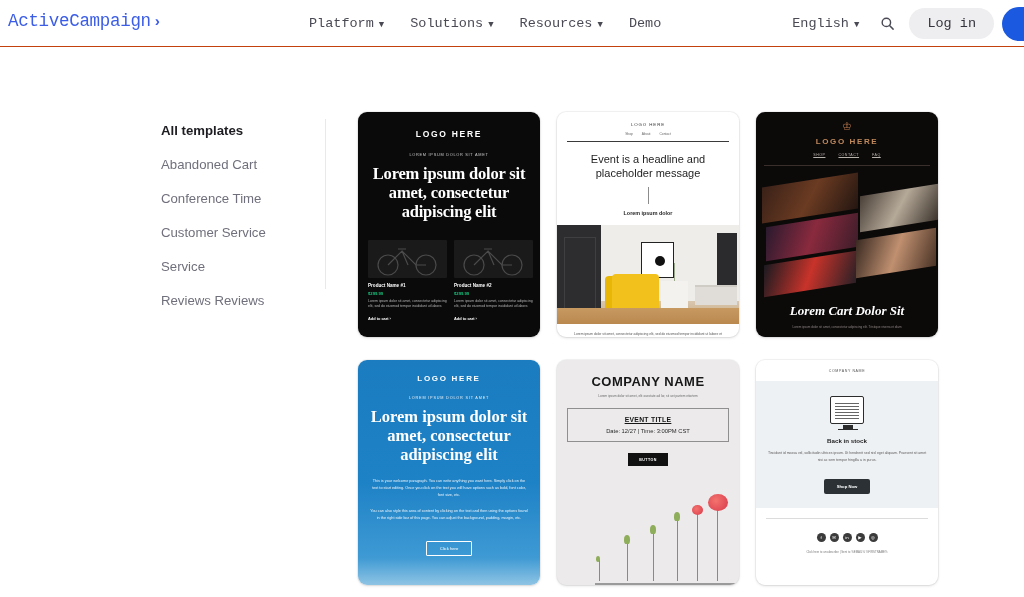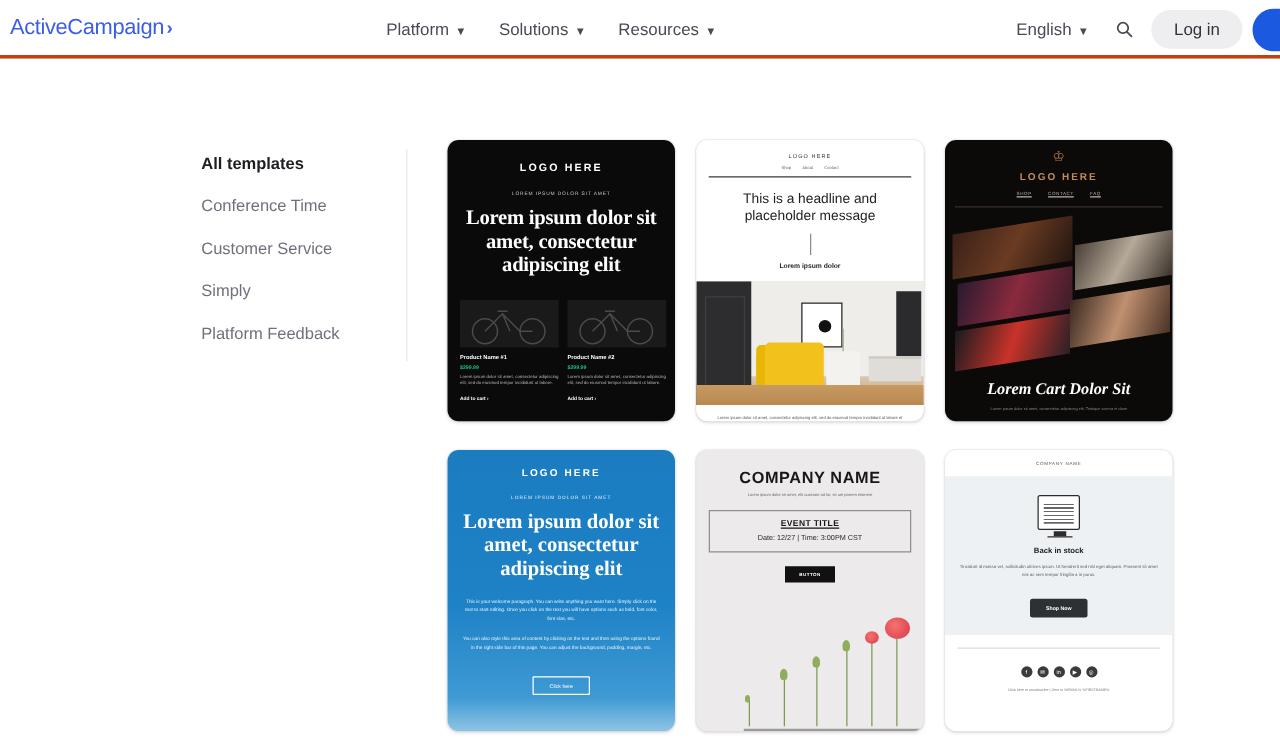--- a/index.html
+++ b/index.html
@@ -16,9 +16,10 @@
     height: 47px;
     width: 1024px;
     background: #ffffff;
-    border-bottom: 3px solid #c2410c;
+    border-bottom: 1px solid #c2410c;
     display: flex;
     align-items: center;
+    font-family: Liberation Mono, monospace;
   }
   .logo {
     position: absolute; left: 8px; top: 11px;

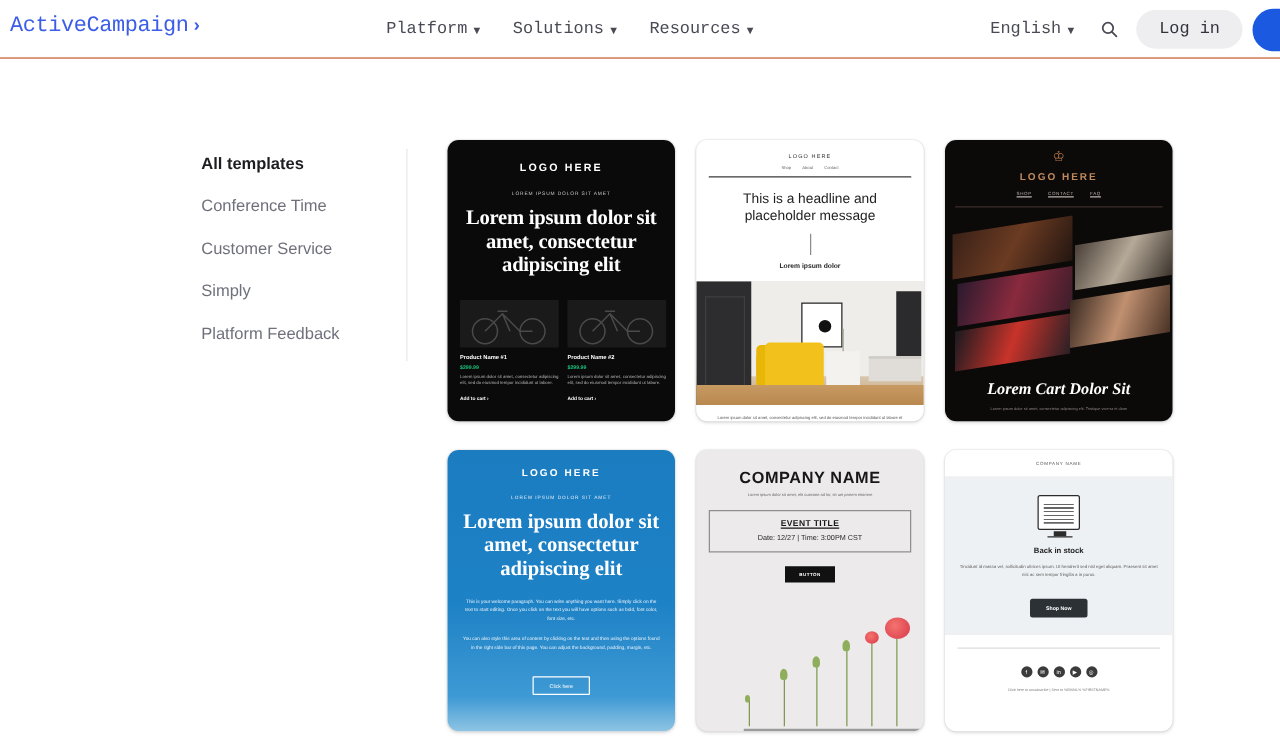--- a/index.html
+++ b/index.html
@@ -288,6 +288,9 @@
     <div class="navitem">
       <span>Resources</span>
       <span class="cd">▼</span>
+    </div>
+    <div class="navitem">
+      <span>Demo</span>
     </div>
   </div>
 

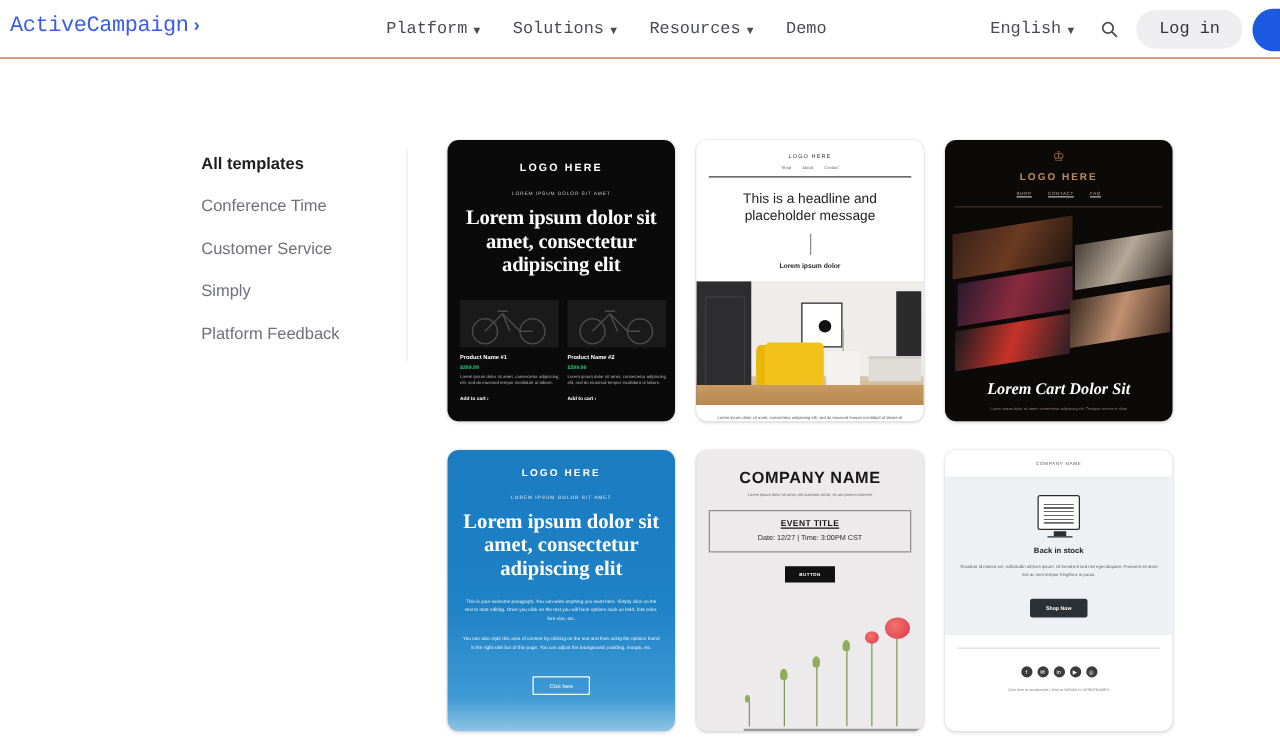--- a/index.html
+++ b/index.html
@@ -314,6 +314,7 @@
 
   <div class="sidebar">
     <div class="side-item active">All templates</div>
+    <div class="side-item">Abandoned Cart</div>
     <div class="side-item">Conference Time</div>
     <div class="side-item">Customer Service</div>
     <div class="side-item">Simply</div>

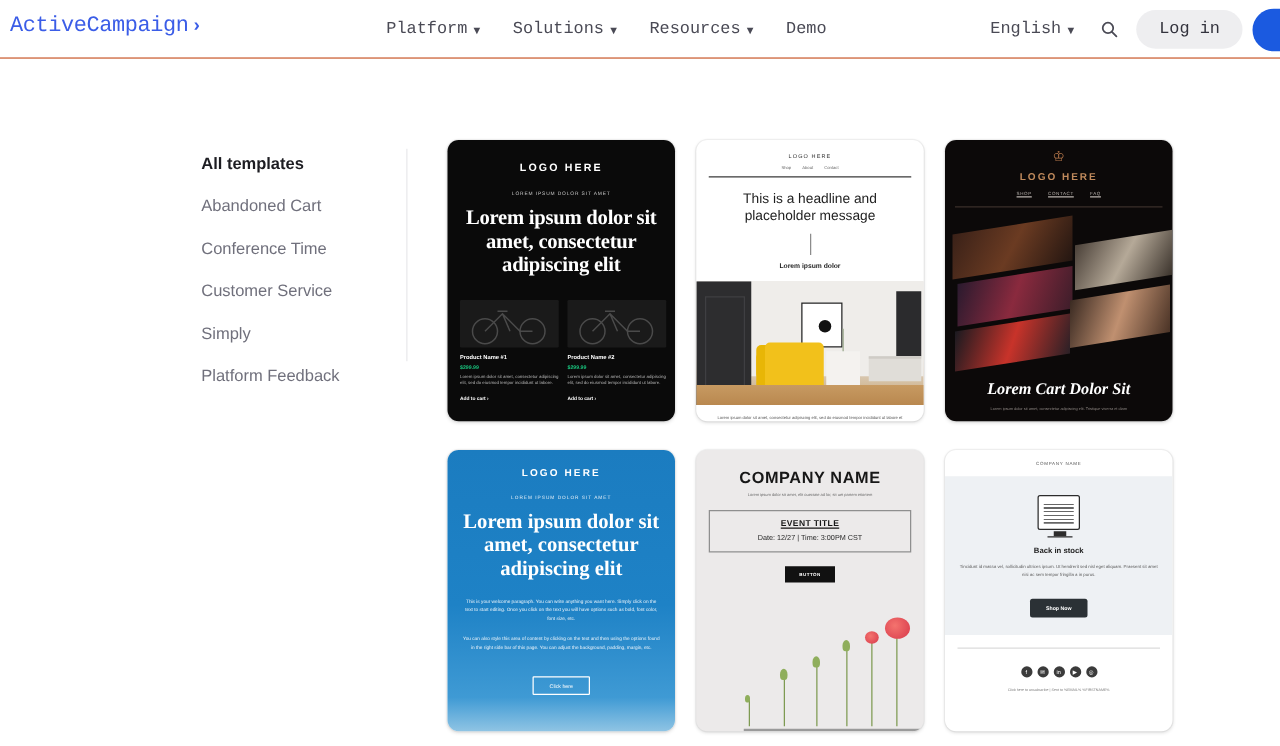--- a/index.html
+++ b/index.html
@@ -368,7 +368,7 @@
             <span>Contact</span>
           </div>
           <div class="rule"></div>
-          <div class="hl2">This is a headline and placeholder message</div>
+          <div class="hl2">Event is a headline and placeholder message</div>
           <div class="vline"></div>
           <div class="sub2">Lorem ipsum dolor</div>
         </div>

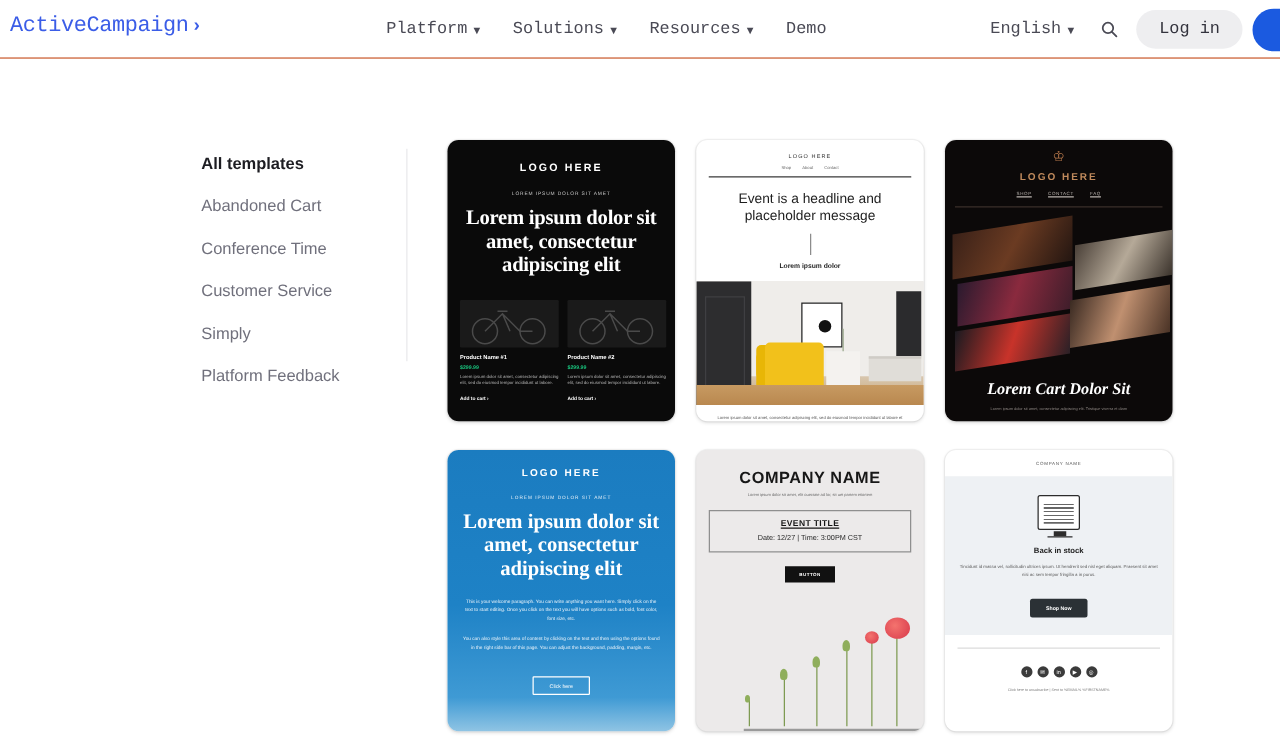--- a/index.html
+++ b/index.html
@@ -317,7 +317,7 @@
     <div class="side-item">Abandoned Cart</div>
     <div class="side-item">Conference Time</div>
     <div class="side-item">Customer Service</div>
-    <div class="side-item">Simply</div>
+    <div class="side-item">Service</div>
     <div class="side-item">Platform Feedback</div>
   </div>
 

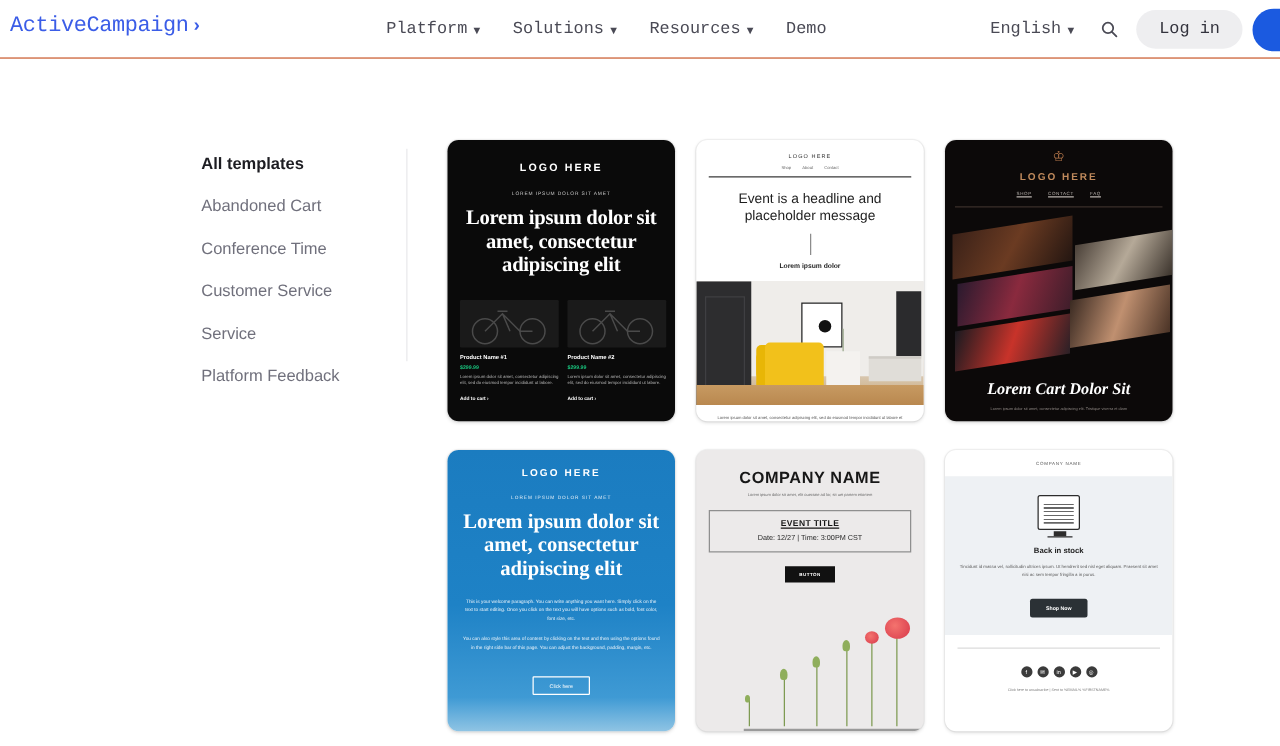--- a/index.html
+++ b/index.html
@@ -318,7 +318,7 @@
     <div class="side-item">Conference Time</div>
     <div class="side-item">Customer Service</div>
     <div class="side-item">Service</div>
-    <div class="side-item">Platform Feedback</div>
+    <div class="side-item">Reviews Reviews</div>
   </div>
 
   <div class="grid">

